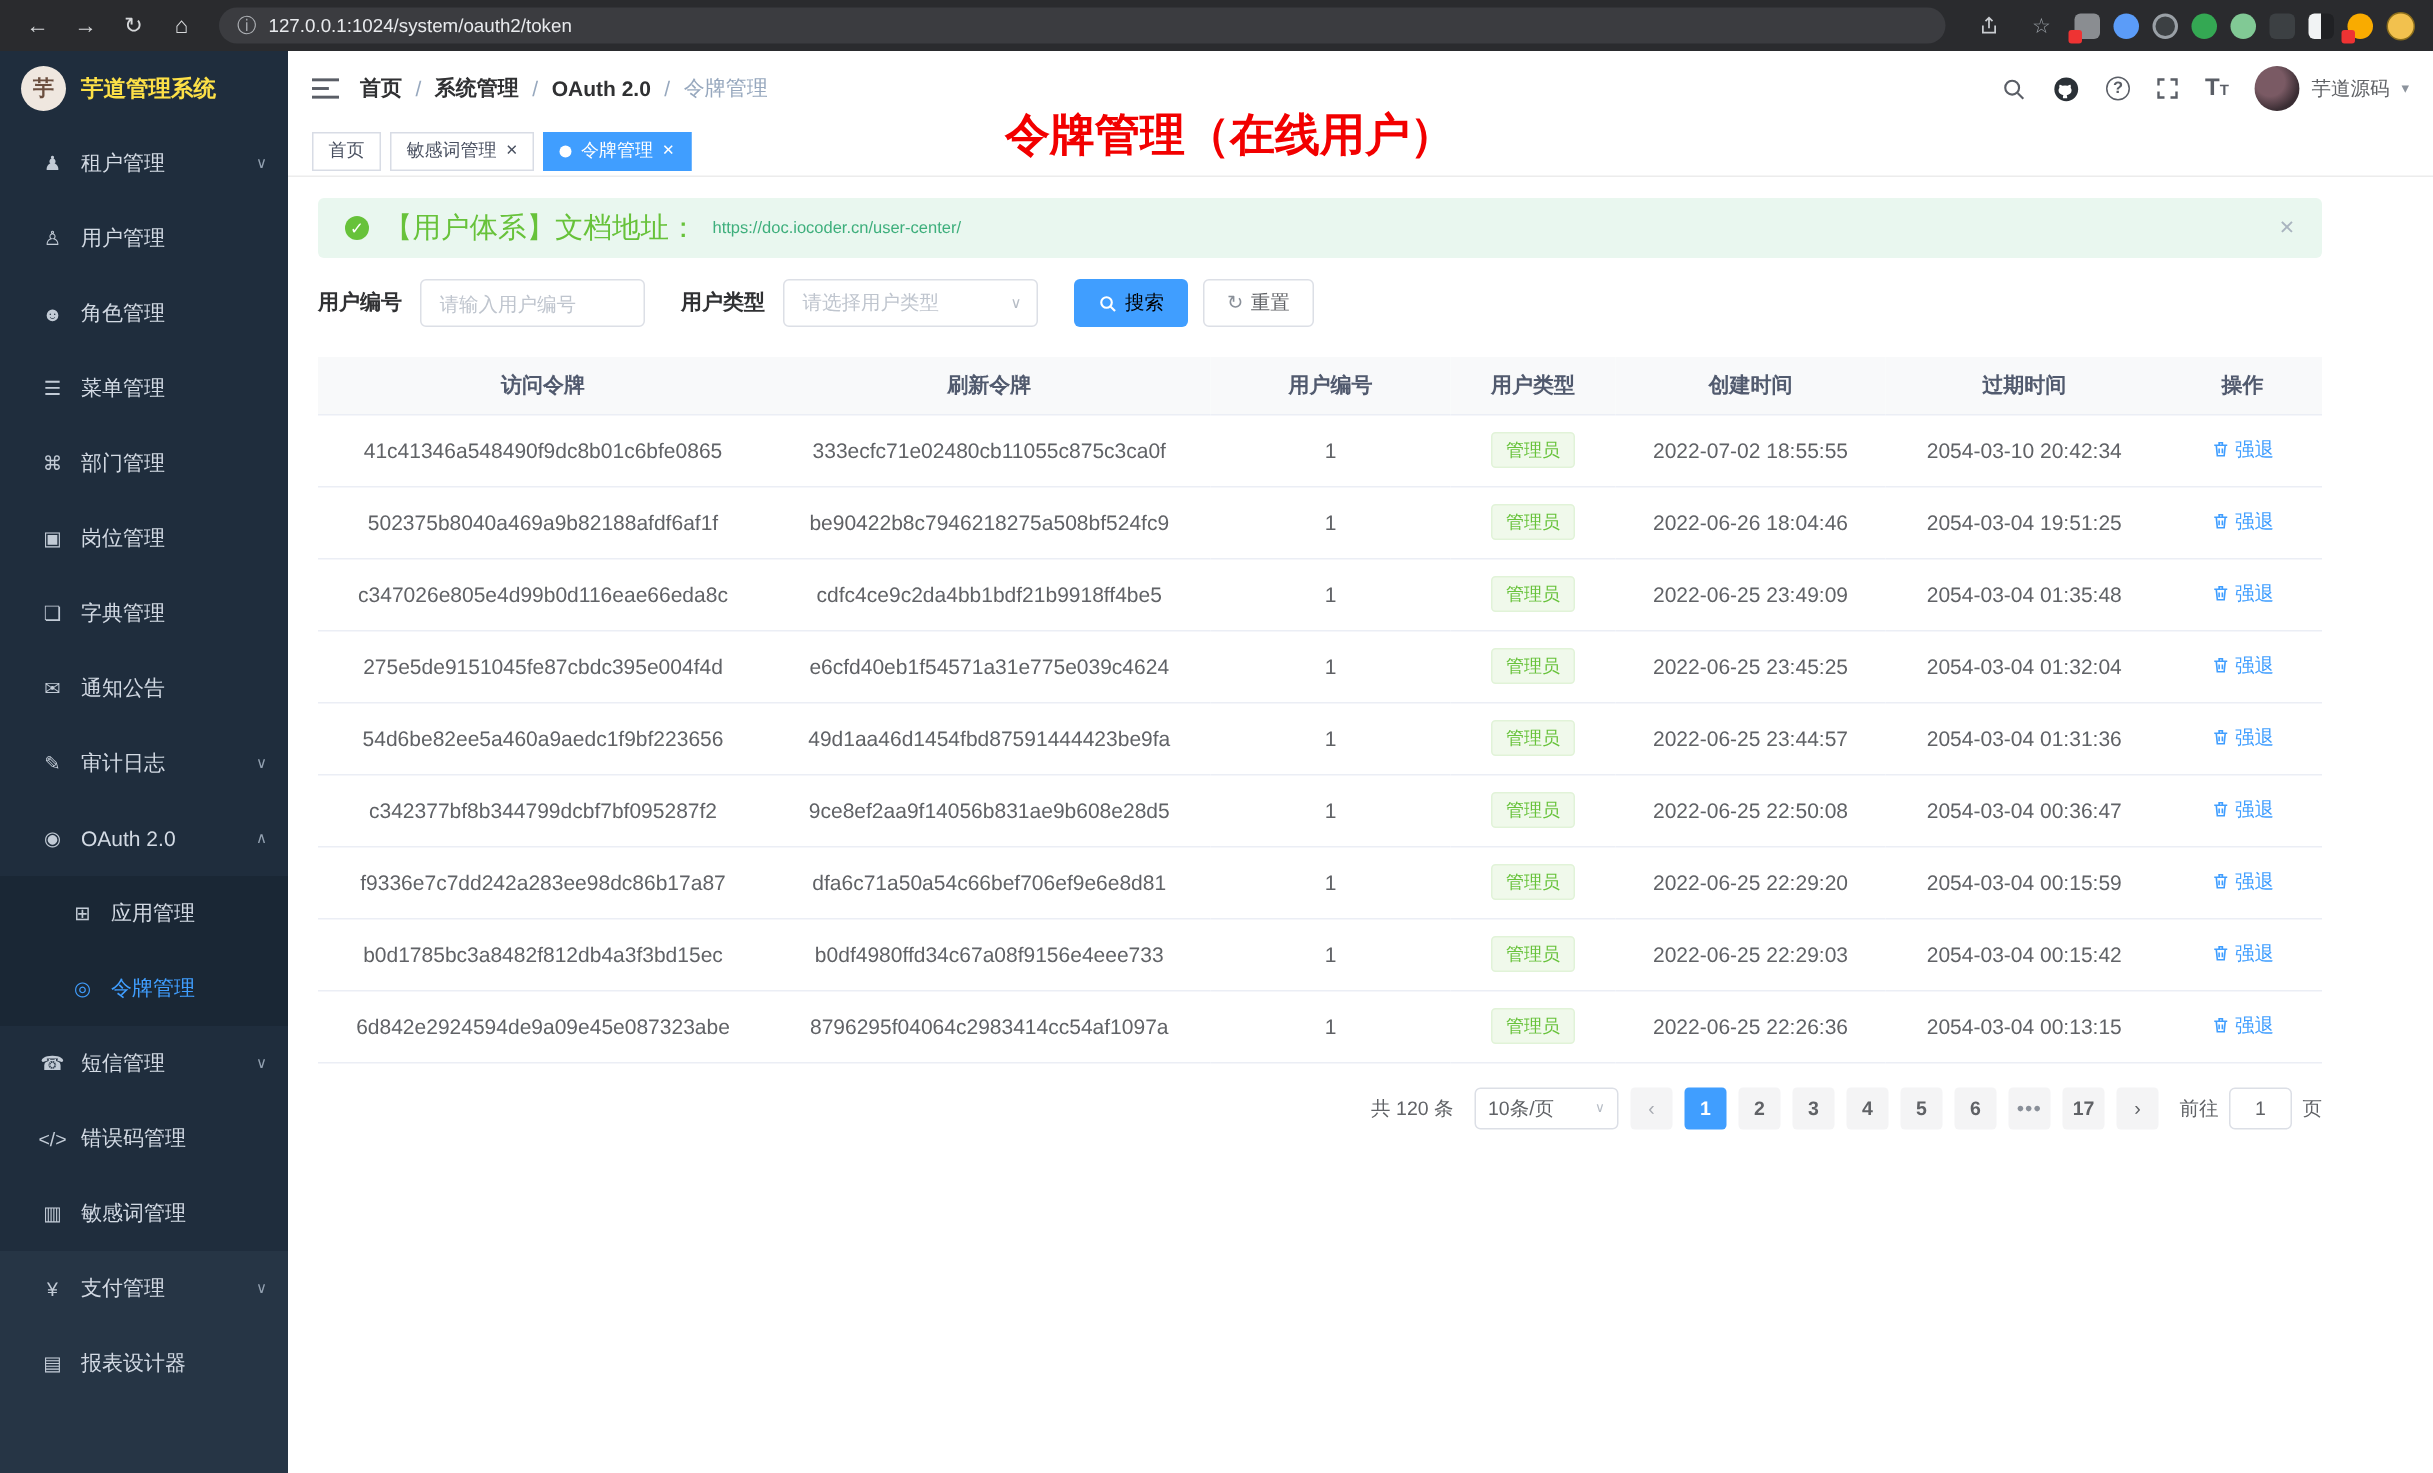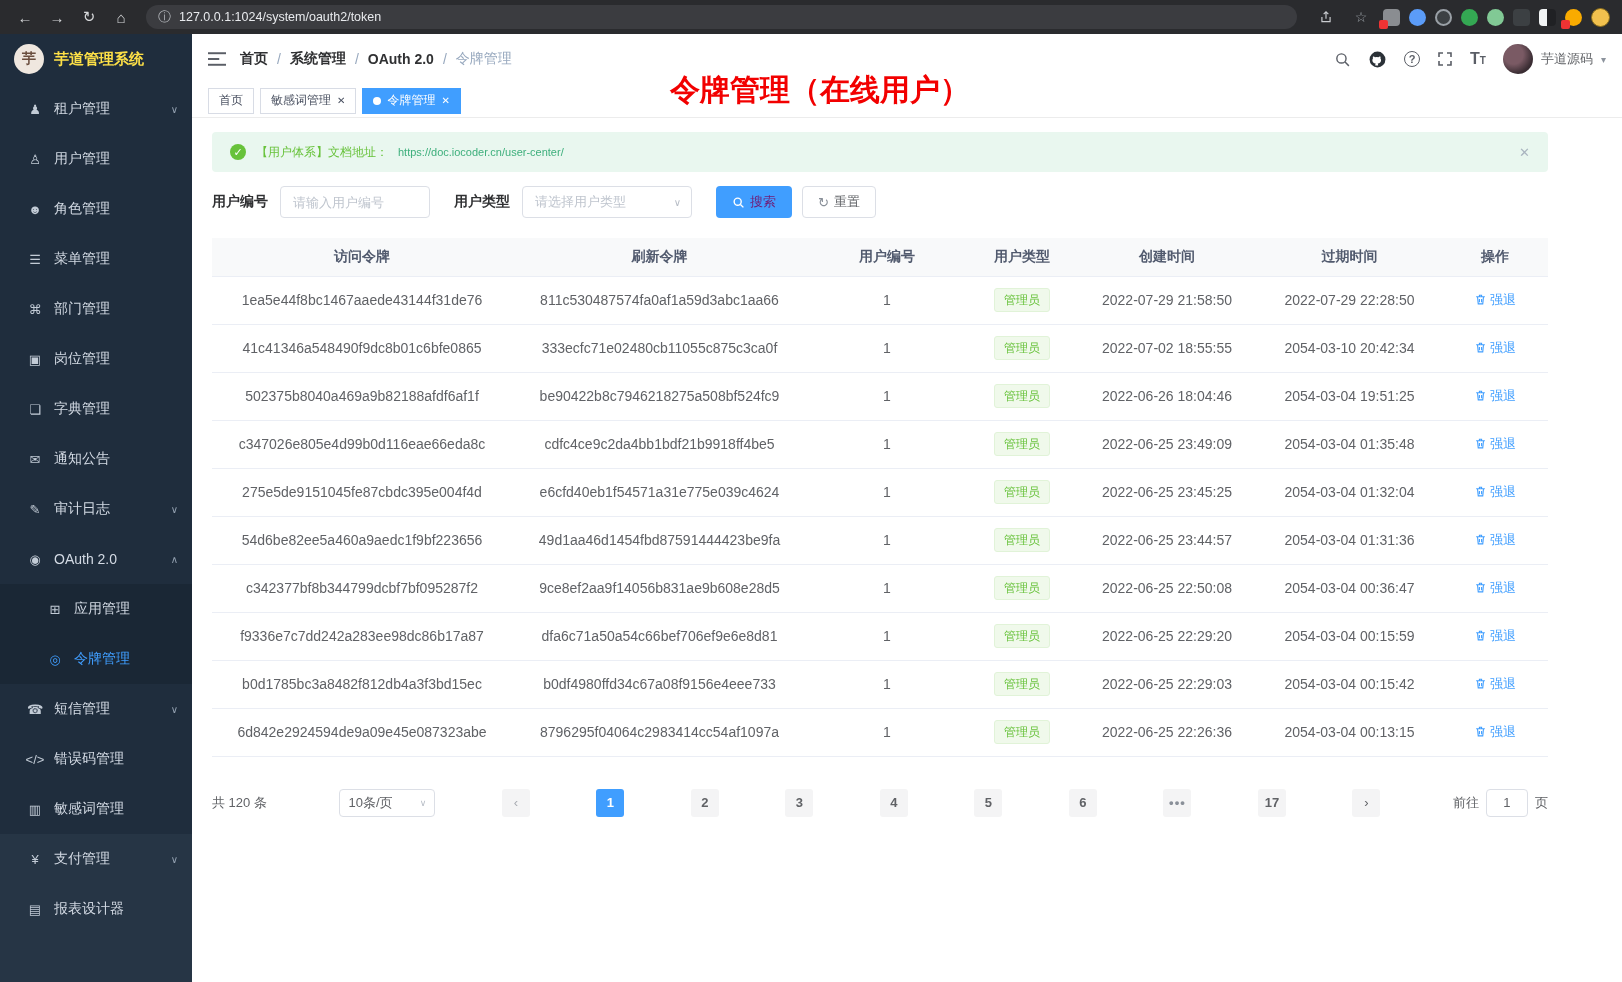--- a/index.html
+++ b/index.html
@@ -73,7 +73,7 @@
            padding:0 18px; gap:10px; margin-bottom:14px; }
   .ok-ico { width:16px; height:16px; border-radius:50%; background:#67c23a; color:#fff; font-size:11px;
             display:flex; align-items:center; justify-content:center; flex-shrink:0; }
-  .alert-msg { color:#67c23a; font-size:12px; }
+  .alert-msg { color:#67c23a; font-size:19px; }
   .alert-link { color:#3eaf7c; font-size:11px; text-decoration:none; cursor:pointer; }
   .alert-close { margin-left:auto; color:#a9b4bf; font-size:13px; cursor:pointer; }
 

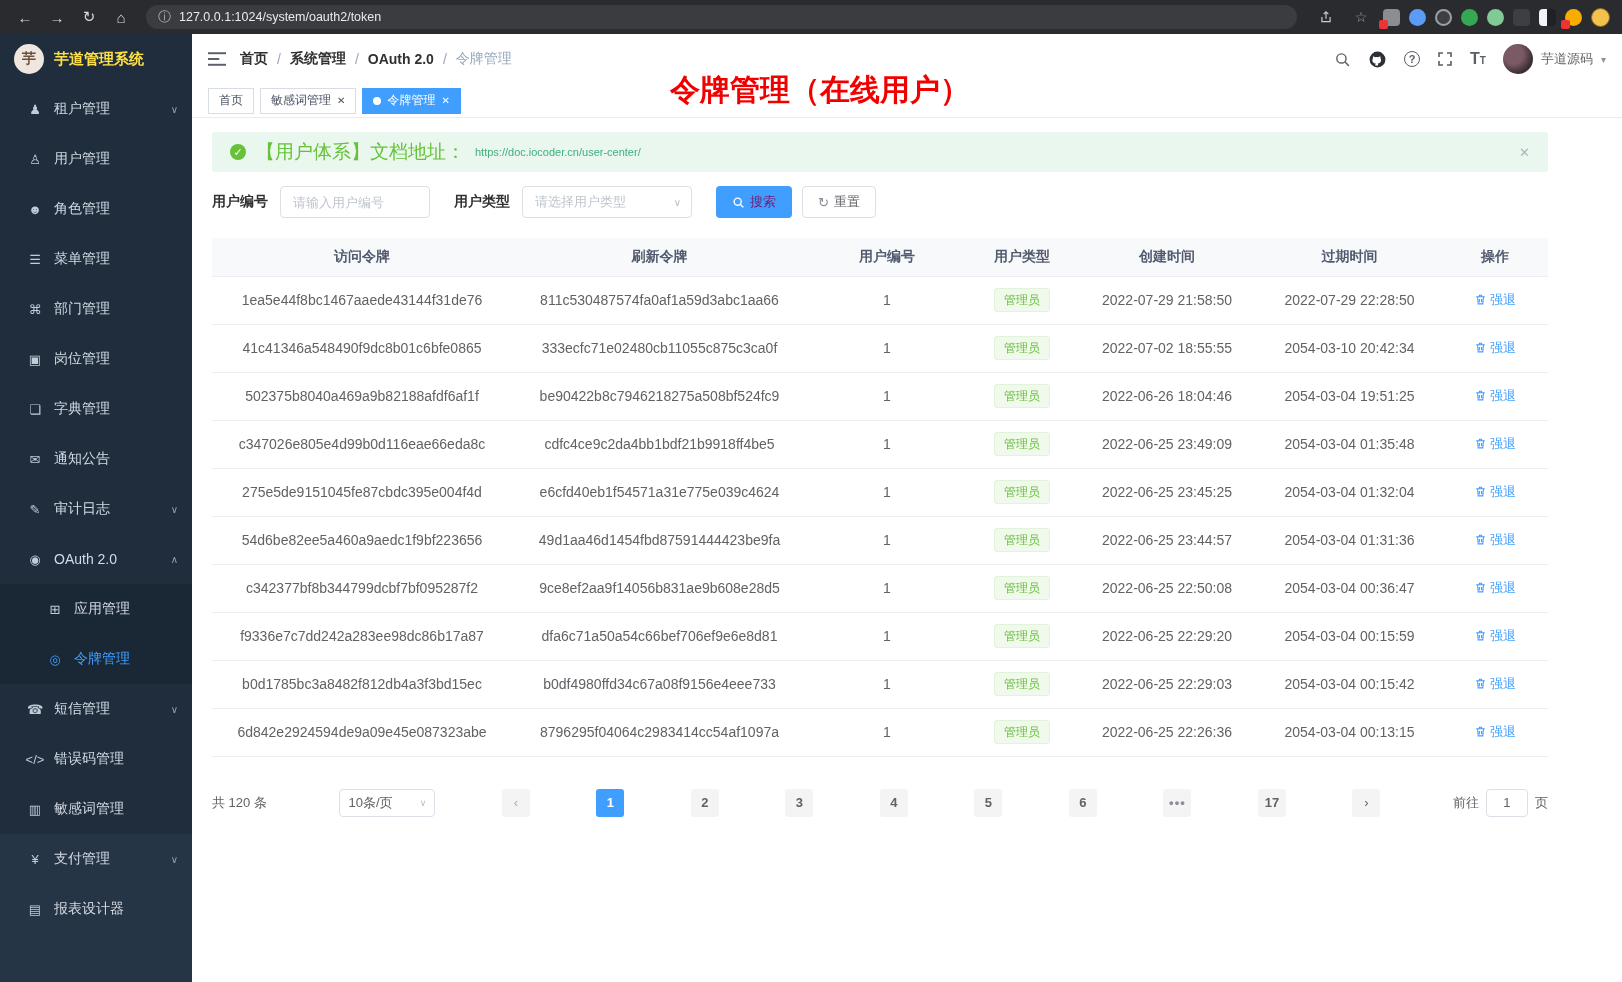--- a/index.html
+++ b/index.html
@@ -90,7 +90,7 @@
   .gap10 { width:10px; flex-shrink:0; }
   .btn { height:32px; border-radius:4px; display:inline-flex; align-items:center; justify-content:center;
          gap:5px; font-size:13px; padding:0 15px; cursor:pointer; border:1px solid transparent; font-family:inherit; }
-  .btn-primary { background:#409eff; color:#701a75; }
+  .btn-primary { background:#409eff; color:#000000; }
   .btn-plain { background:#fff; color:#606266; border-color:#dcdfe6; }
   .btn-plain .r-ico { font-size:13px; color:#8a9099; }
 

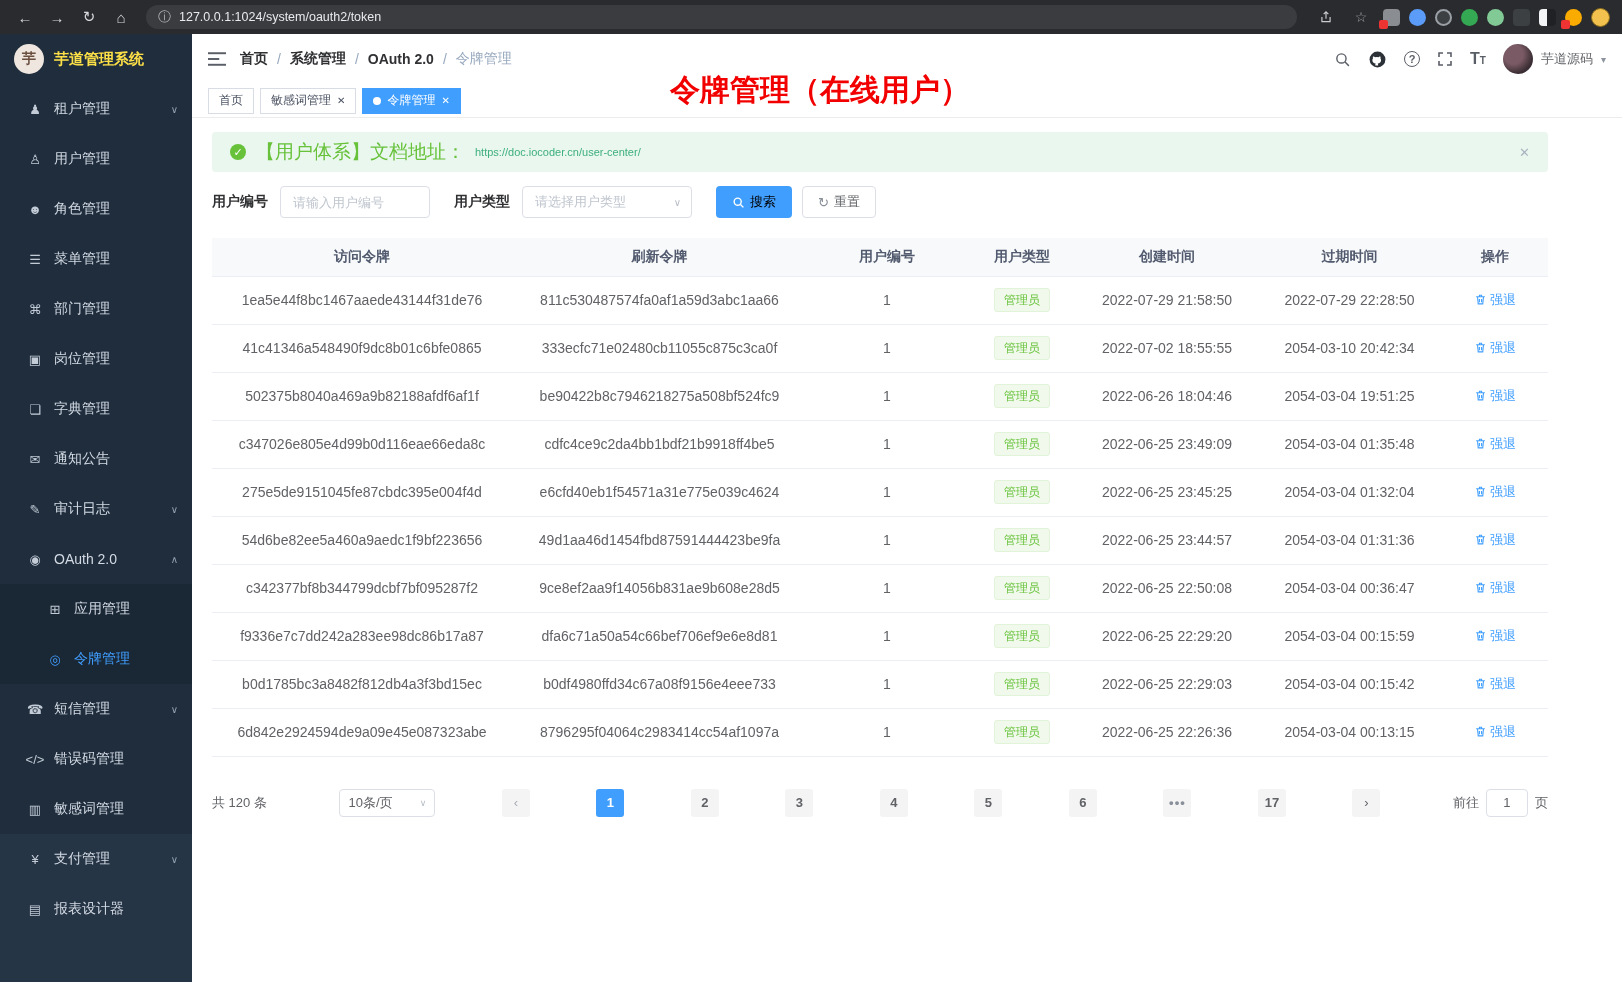--- a/index.html
+++ b/index.html
@@ -364,24 +364,6 @@
         </thead>
         <tbody>
 
-            <tr>
-              <td>1ea5e44f8bc1467aaede43144f31de76</td>
-              <td>811c530487574fa0af1a59d3abc1aa66</td>
-              <td>1</td>
-              <td>
-                <span class="tag-success">管理员</span>
-              </td>
-              <td>2022-07-29 21:58:50</td>
-              <td>2022-07-29 22:28:50</td>
-              <td>
-                <a class="kick">
-                  <svg width="13" height="13" viewBox="0 0 24 24" fill="none" stroke="#409eff" stroke-width="2">
-                    <path d="M4 7h16M10 7V4h4v3M6.5 7l1.3 13h8.4L17.5 7M10 11v6M14 11v6"></path>
-                  </svg>
-                  <span>强退</span>
-                </a>
-              </td>
-            </tr>
 
             <tr>
               <td>41c41346a548490f9dc8b01c6bfe0865</td>

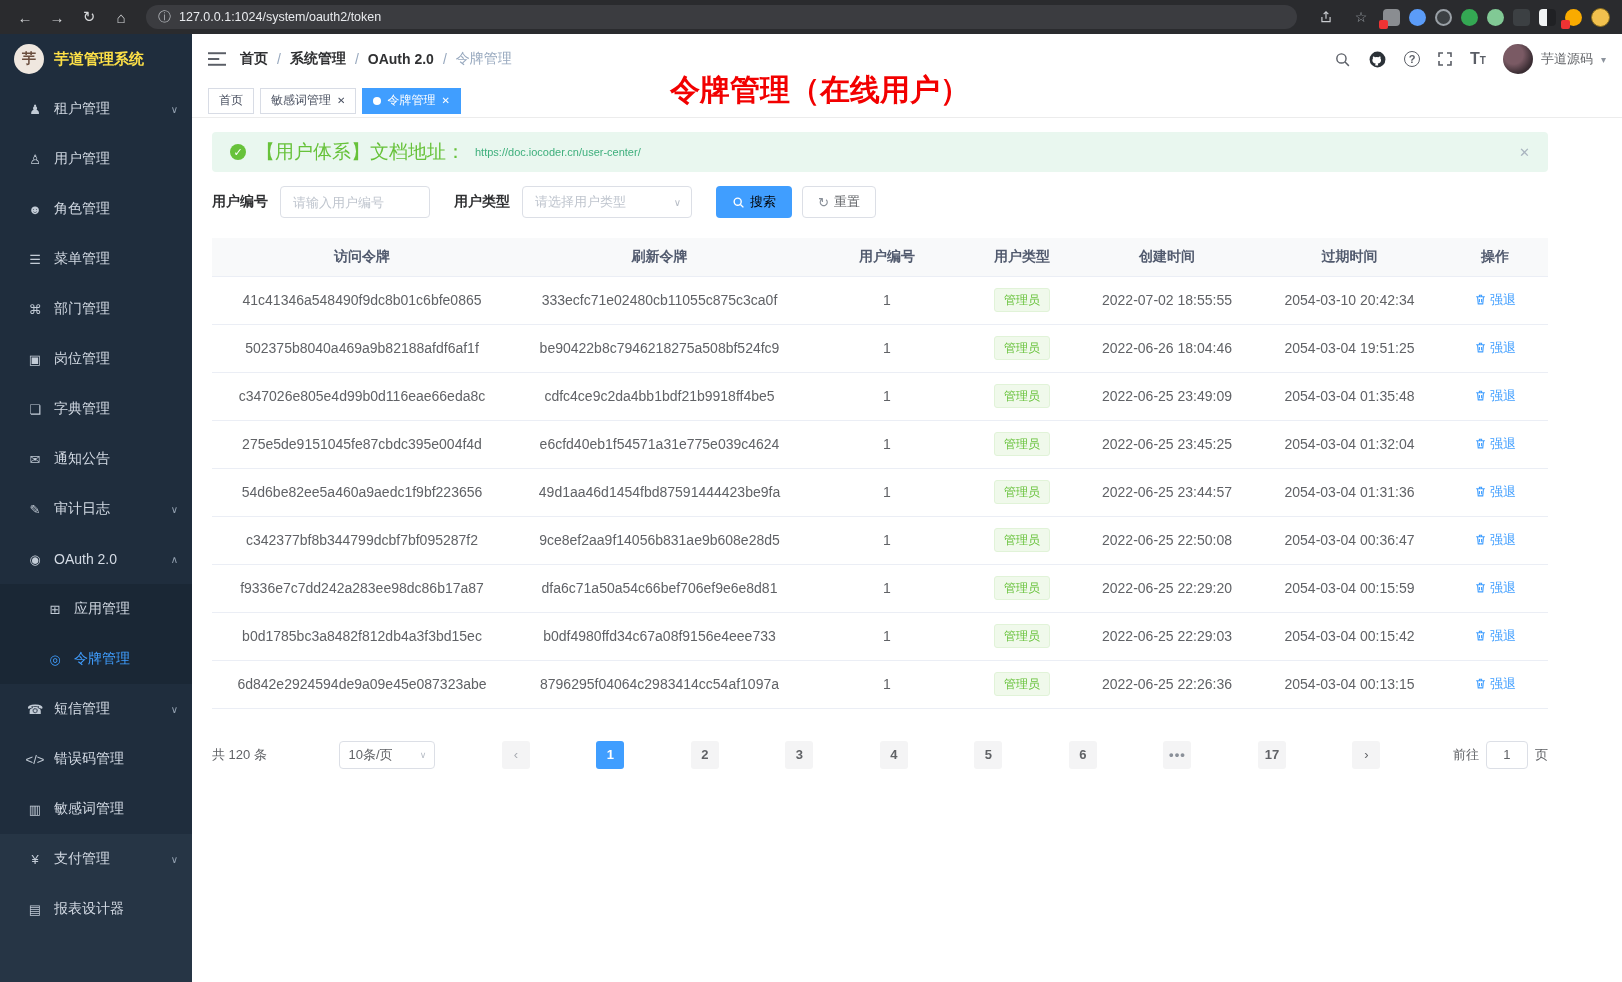--- a/index.html
+++ b/index.html
@@ -104,8 +104,8 @@
   .kick { color:#409eff; font-size:13px; display:inline-flex; align-items:center; gap:3px; cursor:pointer;
           text-decoration:none; }
 
-  .pager { width:1336px; margin-top:32px; display:flex; align-items:center; justify-content:space-between;
-           gap:20px; font-size:13px; color:#606266; }
+  .pager { width:1336px; margin-top:16px; display:flex; align-items:center; justify-content:flex-end;
+           gap:8px; font-size:13px; color:#606266; }
   .pg-total { margin-right:6px; }
   .pg-size { width:96px; height:28px; border:1px solid #dcdfe6; border-radius:4px; display:flex;
              align-items:center; justify-content:space-between; padding:0 8px; cursor:pointer; }

